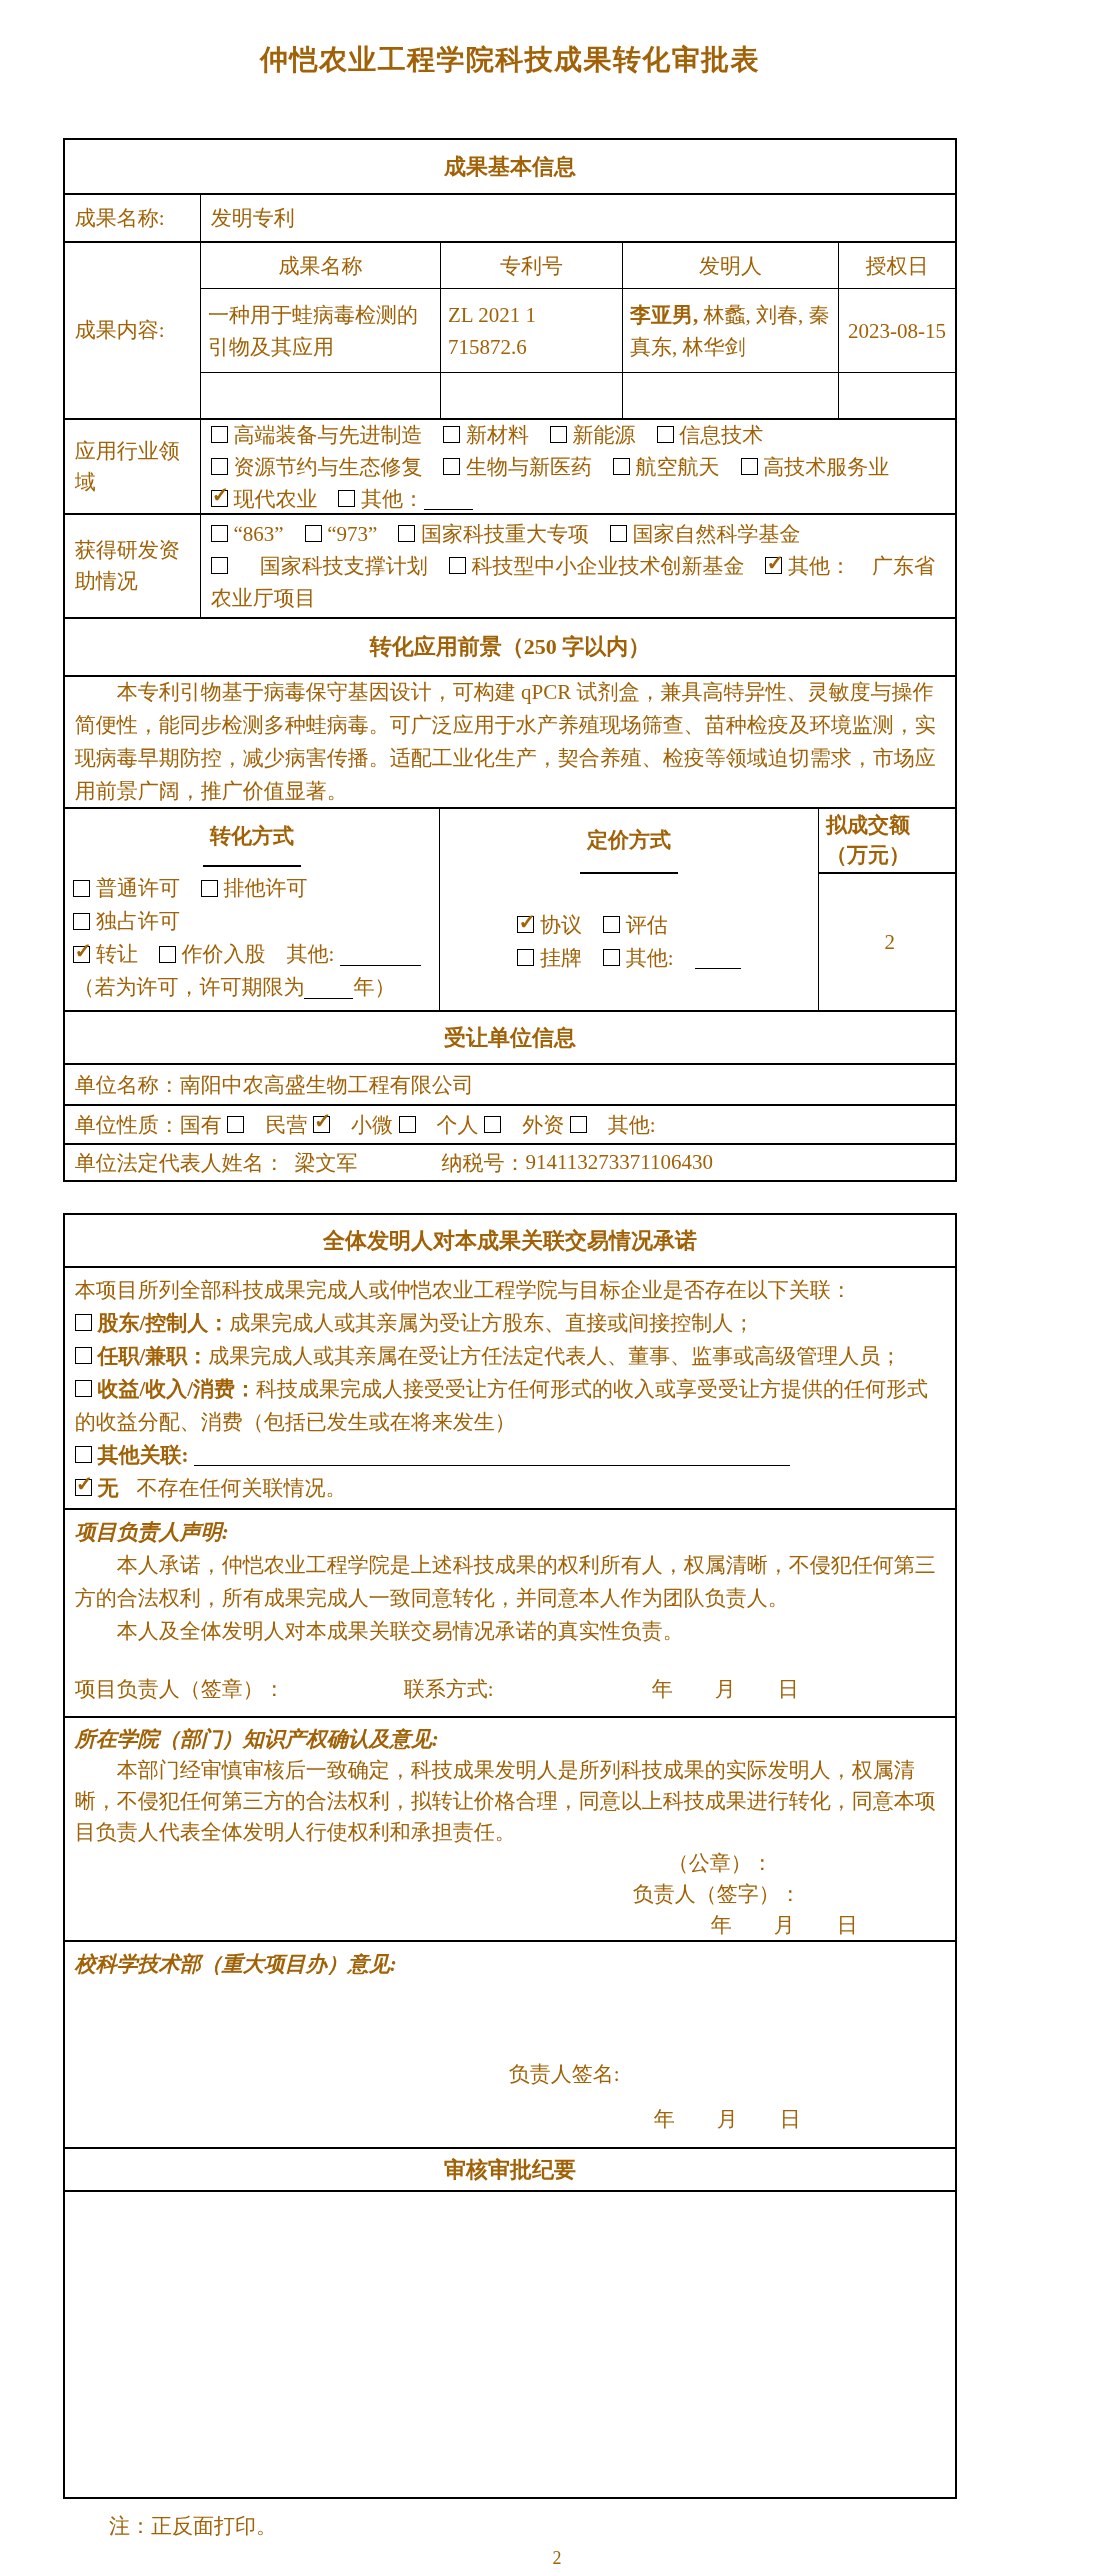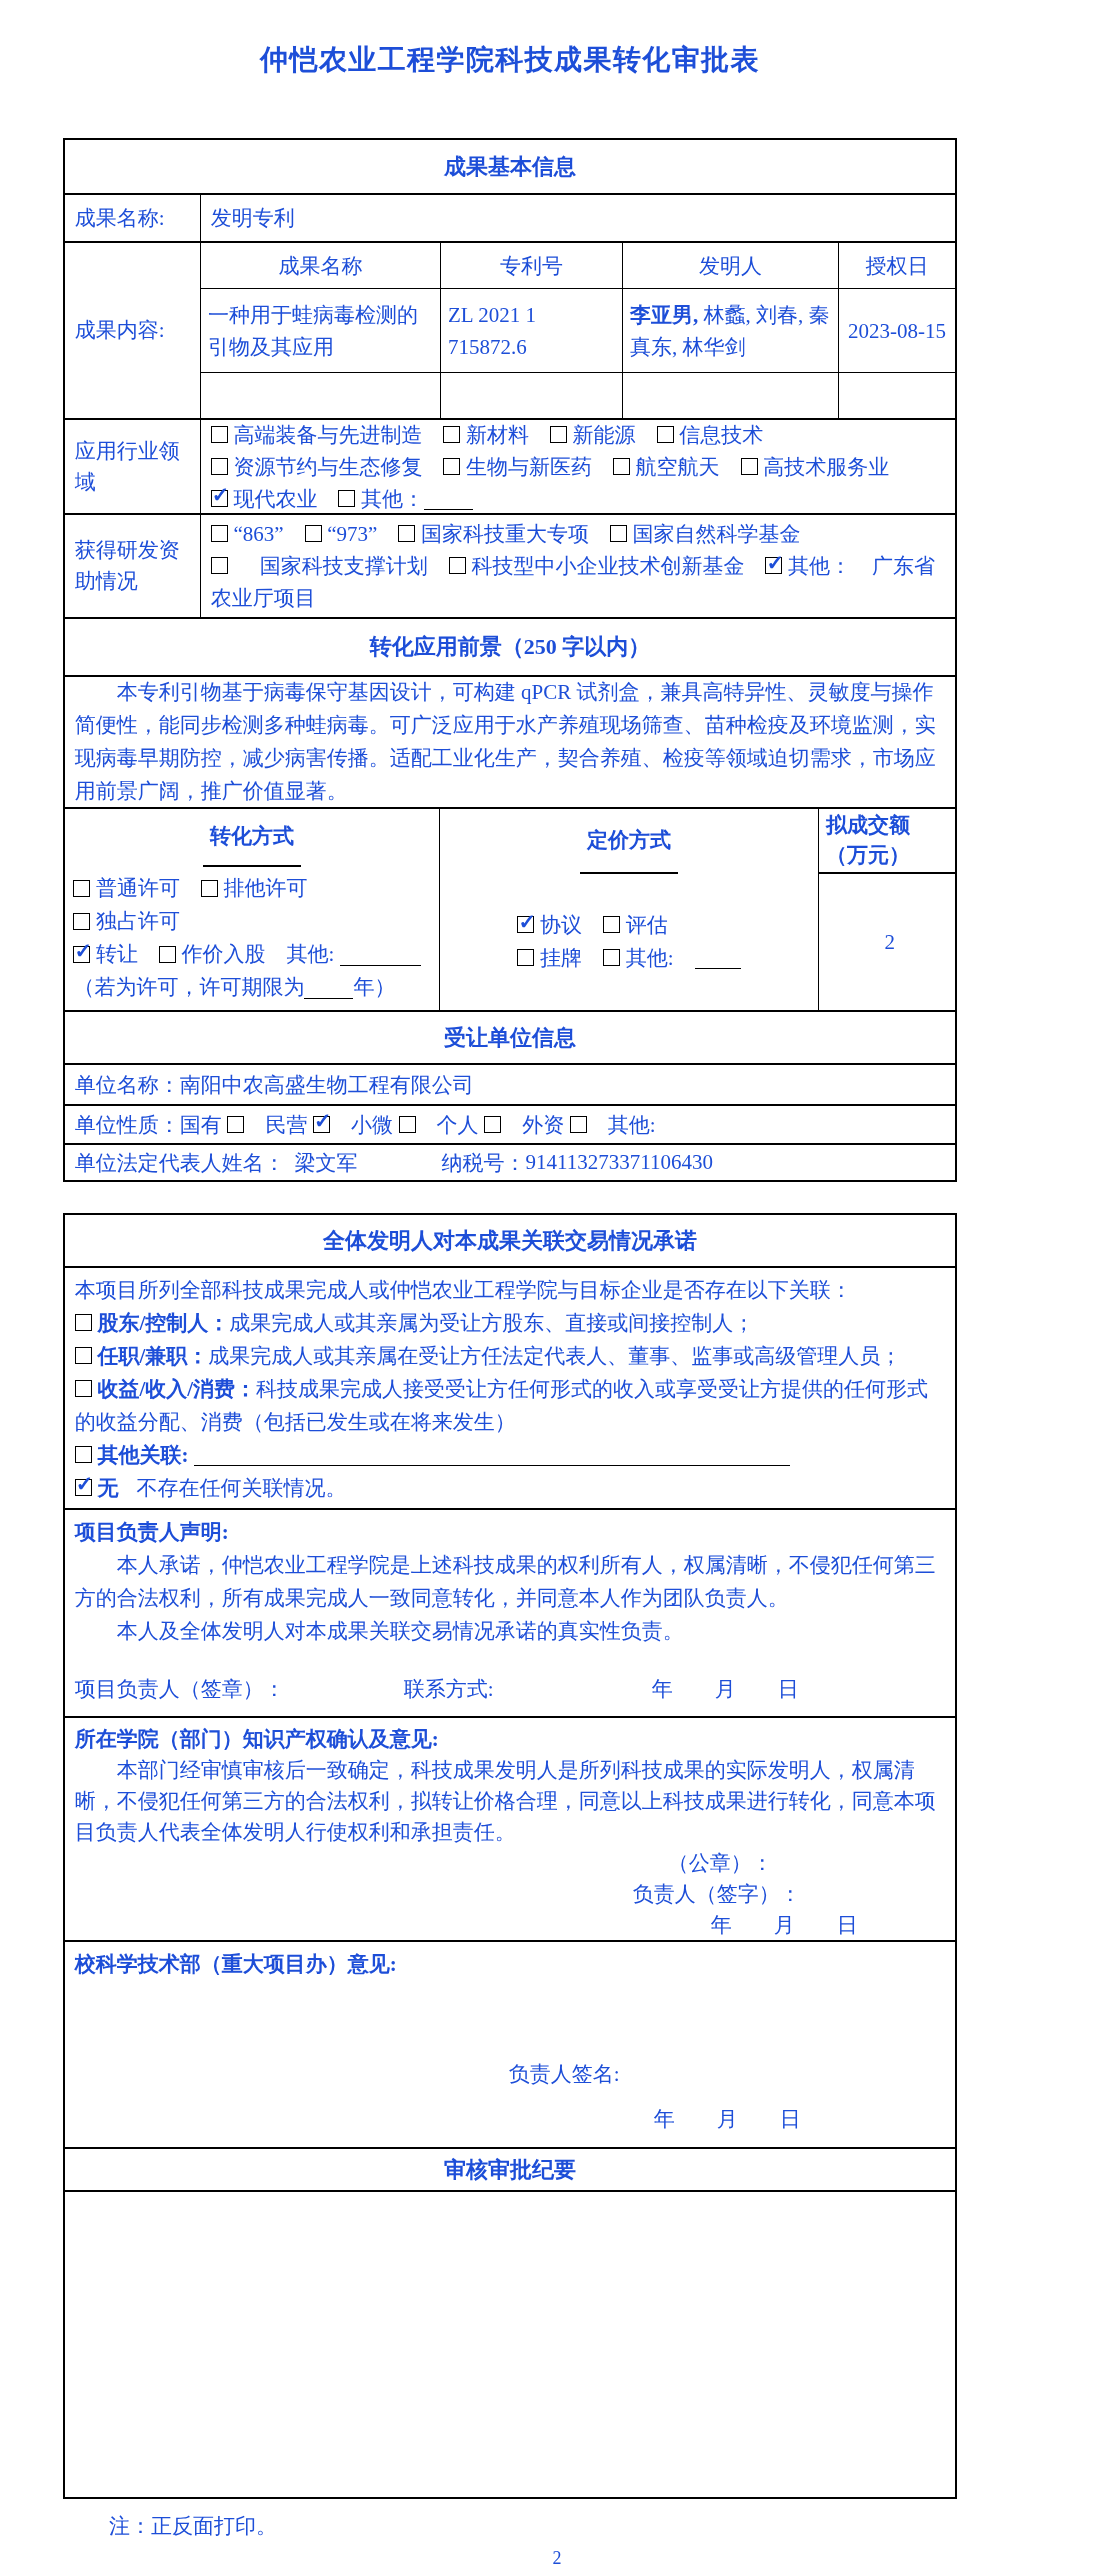--- a/index.html
+++ b/index.html
@@ -3,7 +3,7 @@
 <meta charset="utf-8">
 <style>
   html,body{margin:0;padding:0;background:#fff;}
-  .page{position:relative;width:1114px;height:2576px;background:#fff;color:#1d4ed8;
+  .page{position:relative;width:1114px;height:2576px;background:#fff;color:#a16207;
         font-family:"Liberation Serif","DejaVu Serif",serif;font-size:21px;overflow:hidden;}
   .doc-title{margin:41px 0 0 63px;width:894px;text-align:center;
              font-size:28px;font-weight:bold;letter-spacing:1.4px;}

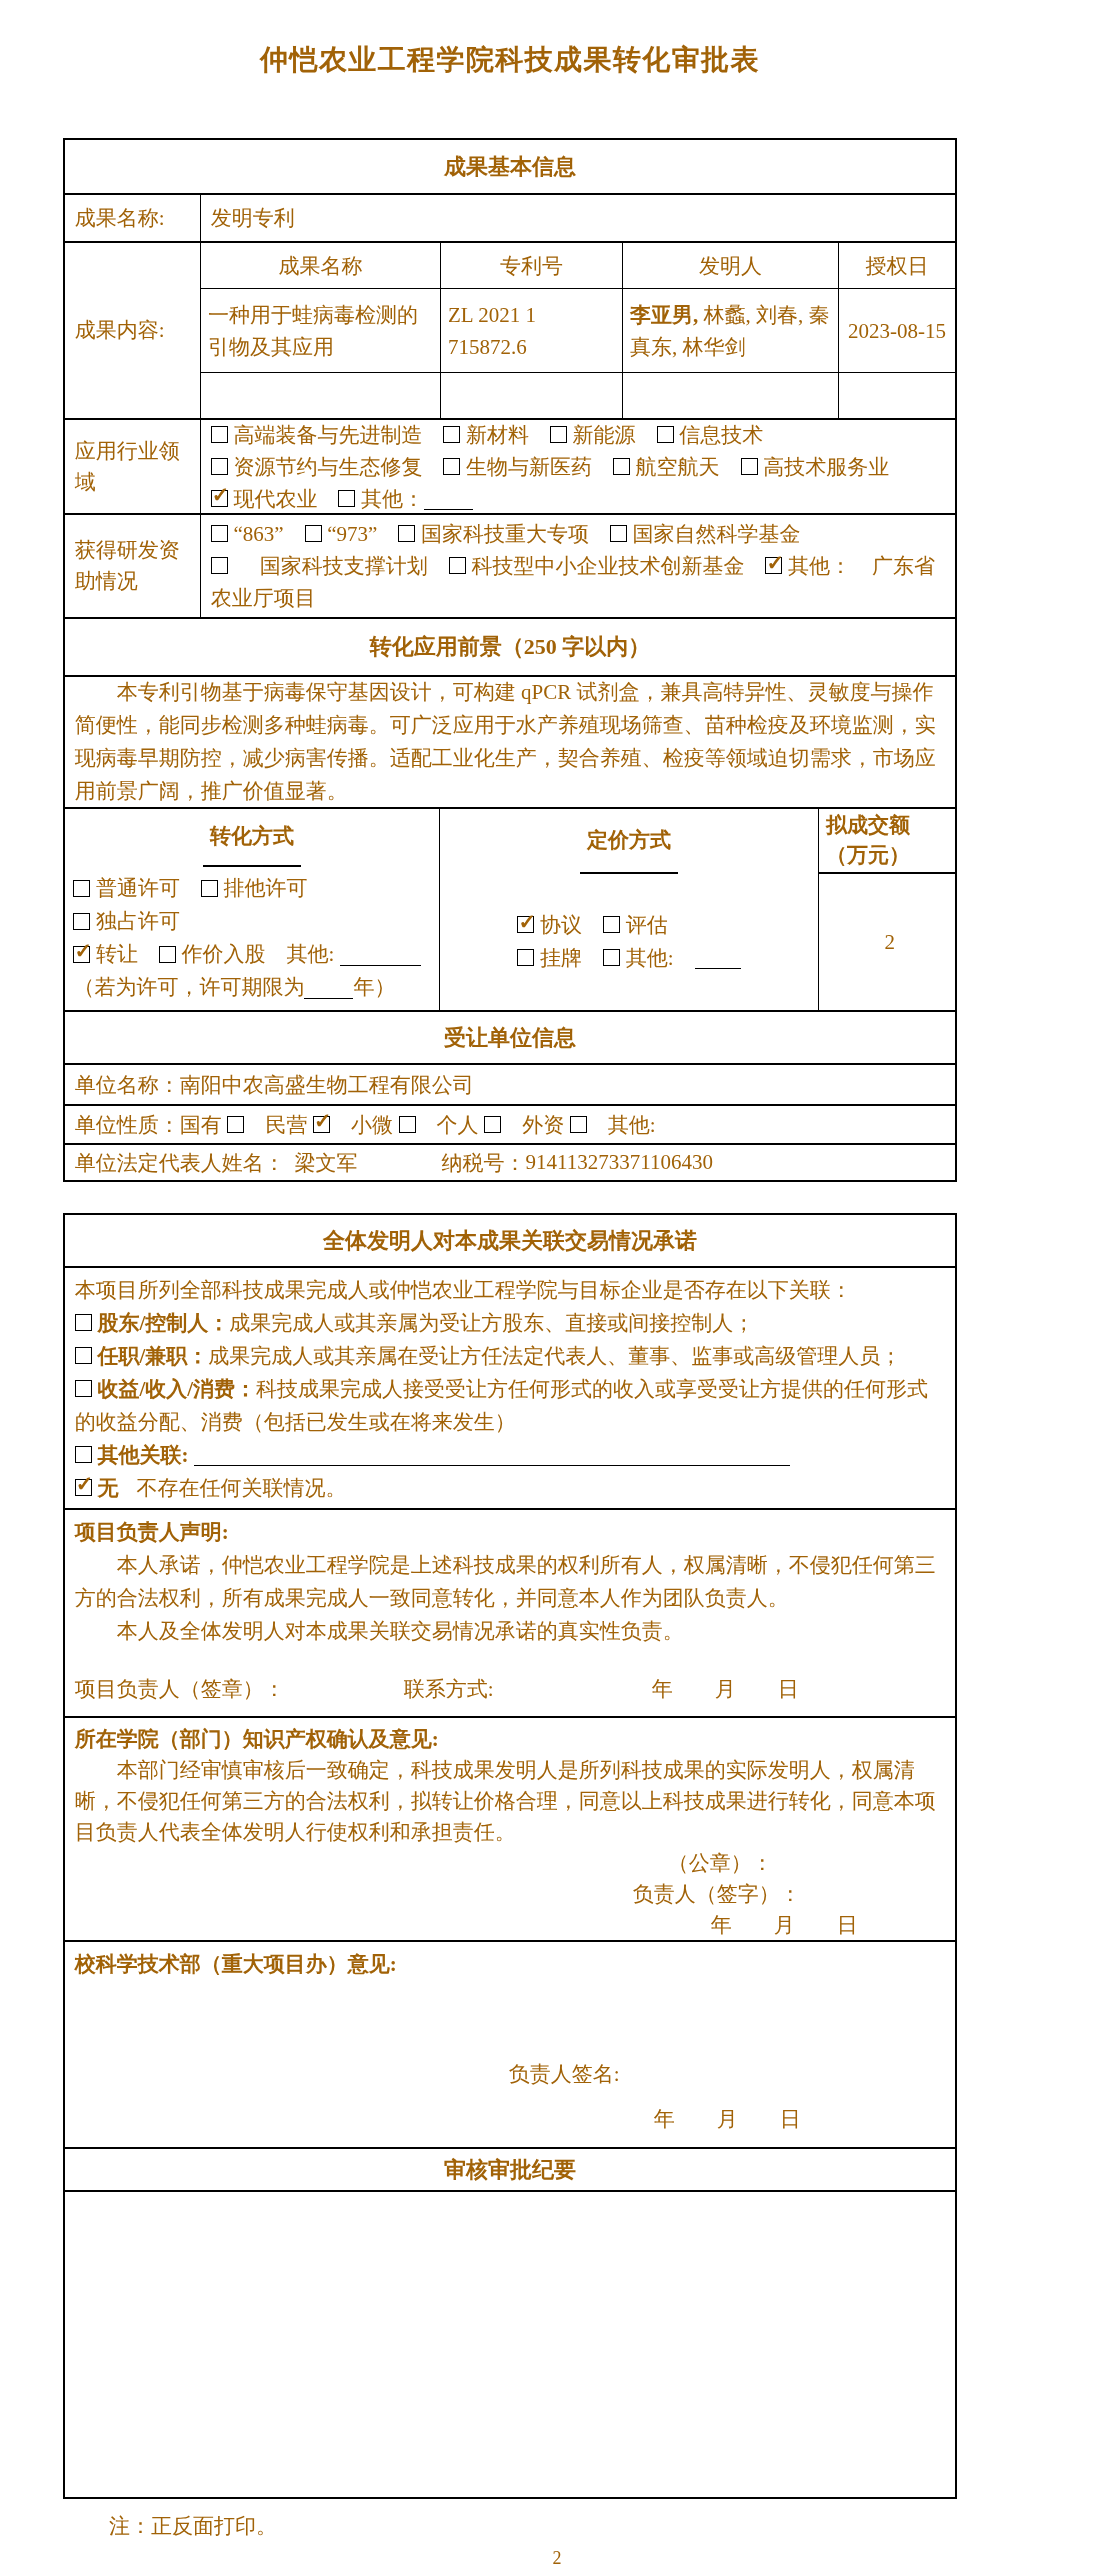--- a/index.html
+++ b/index.html
@@ -46,7 +46,7 @@
   .section{display:block;padding:5.6px 9.8px;line-height:33px;box-sizing:border-box;position:relative;}
   .sec-flex{display:flex;flex-direction:column;}
   .para-indent{text-indent:42px;}
-  .bold{font-weight:bold;}
+  .bold{font-weight:bold;font-style:italic;}
   .cb{width:17px;height:17px;border:1.4px solid #000;display:inline-block;box-sizing:border-box;
       vertical-align:-1.4px;margin-right:5.6px;position:relative;background:#fff;}
   .cb.checked::after{content:"\2713";position:absolute;left:0px;top:-5.6px;font-size:21px;

